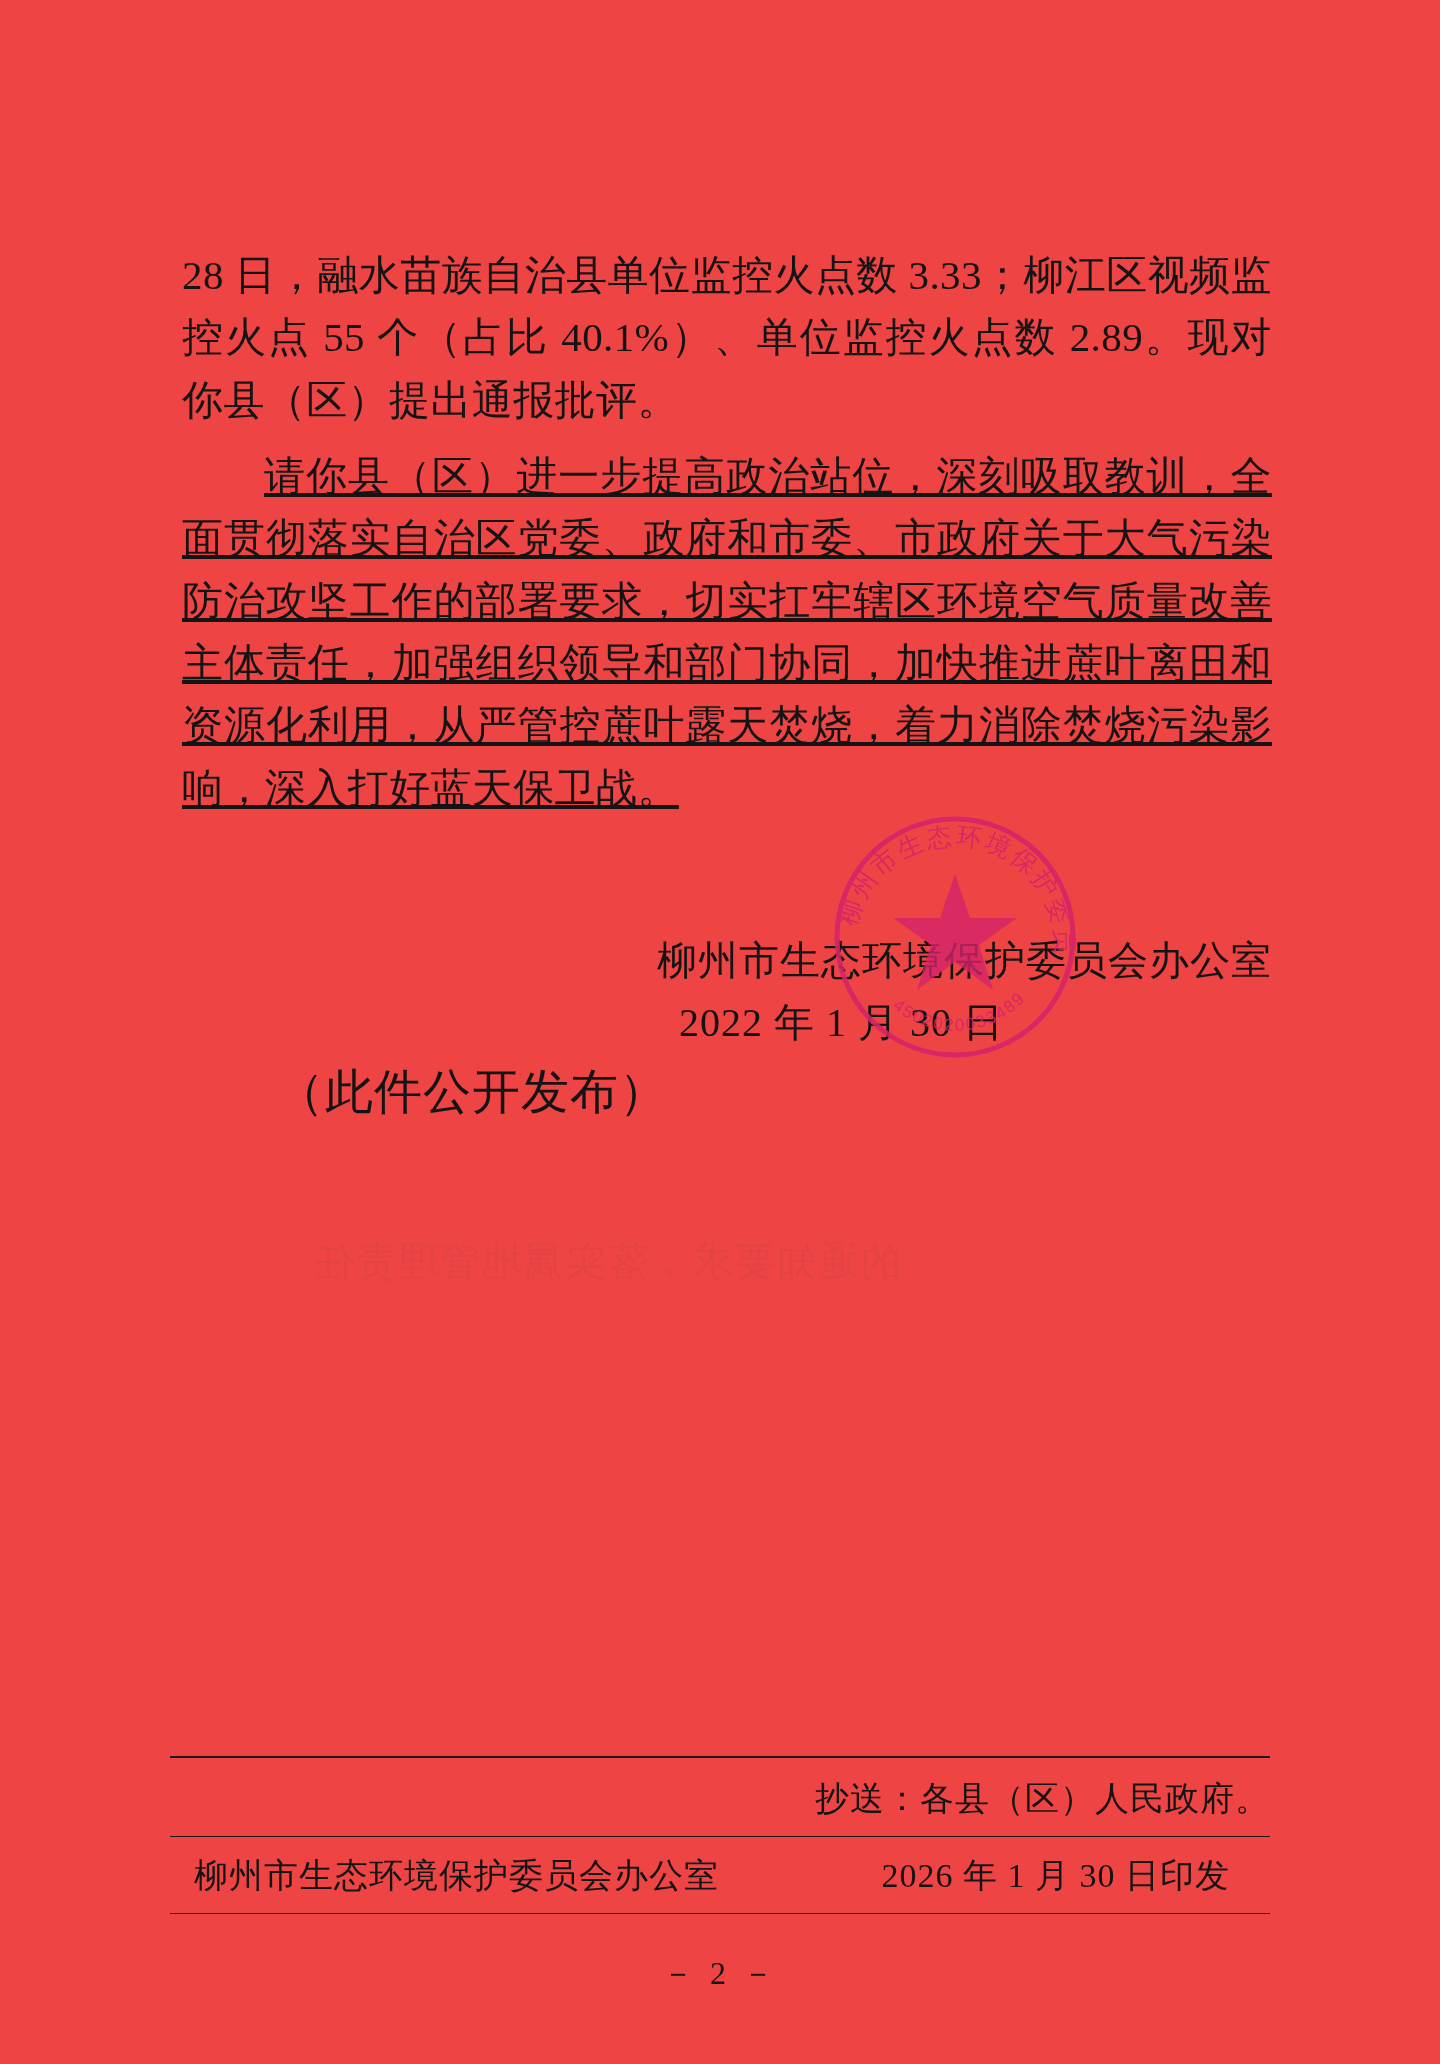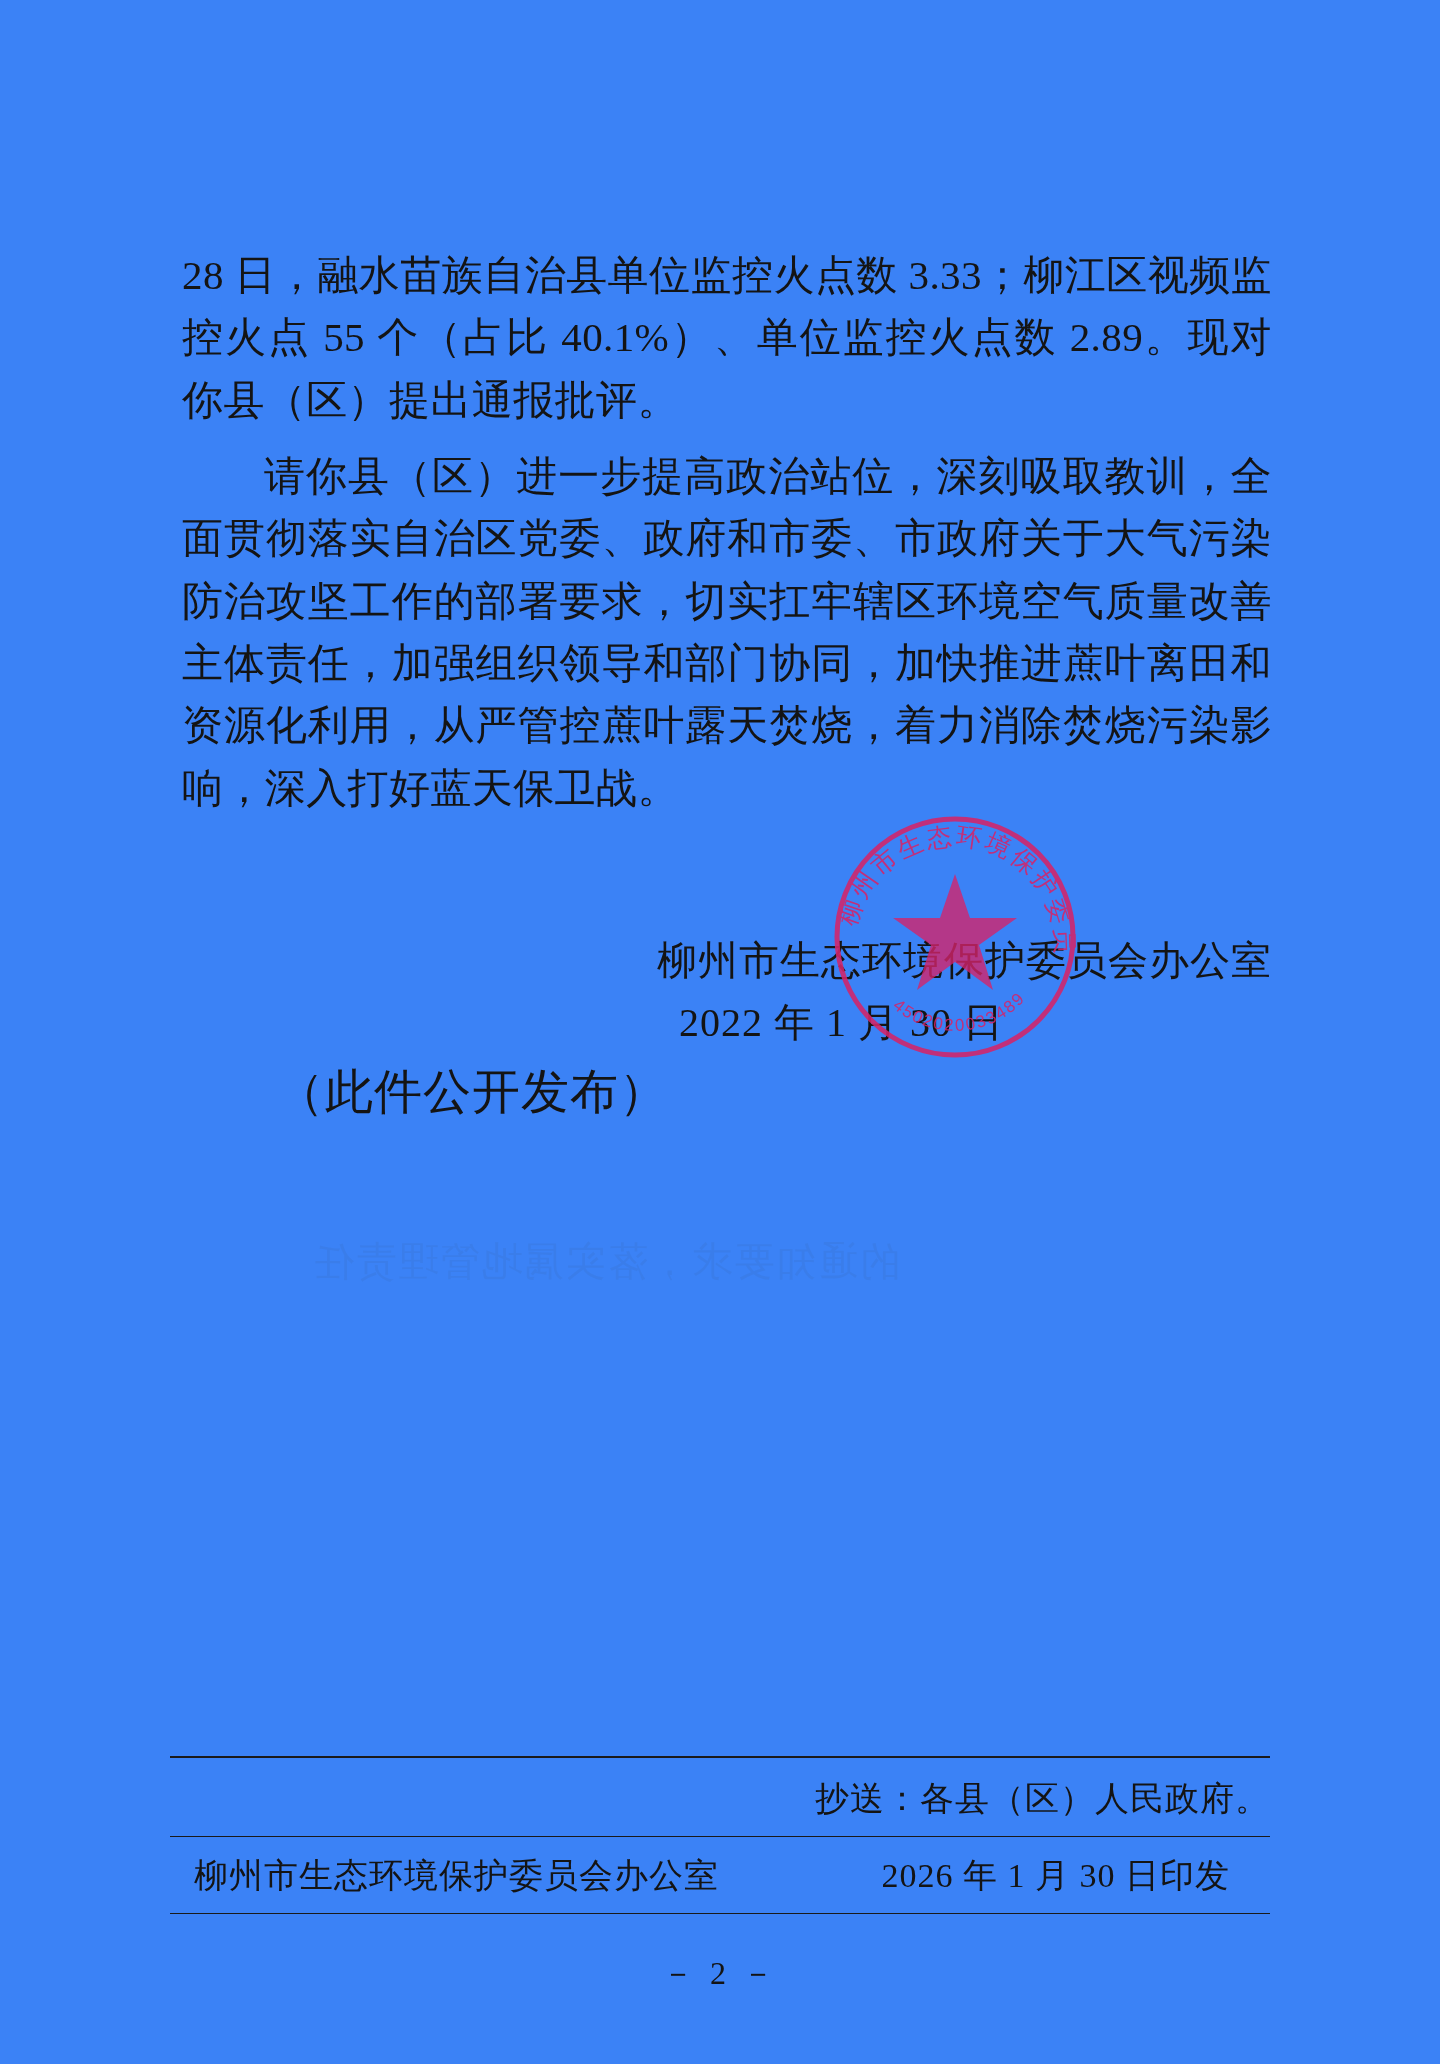--- a/index.html
+++ b/index.html
@@ -20,7 +20,7 @@
   .page {
     position: absolute;
     inset: 0;
-    background: #3b82f6;
+    background: #ef4444;
   }
 
   

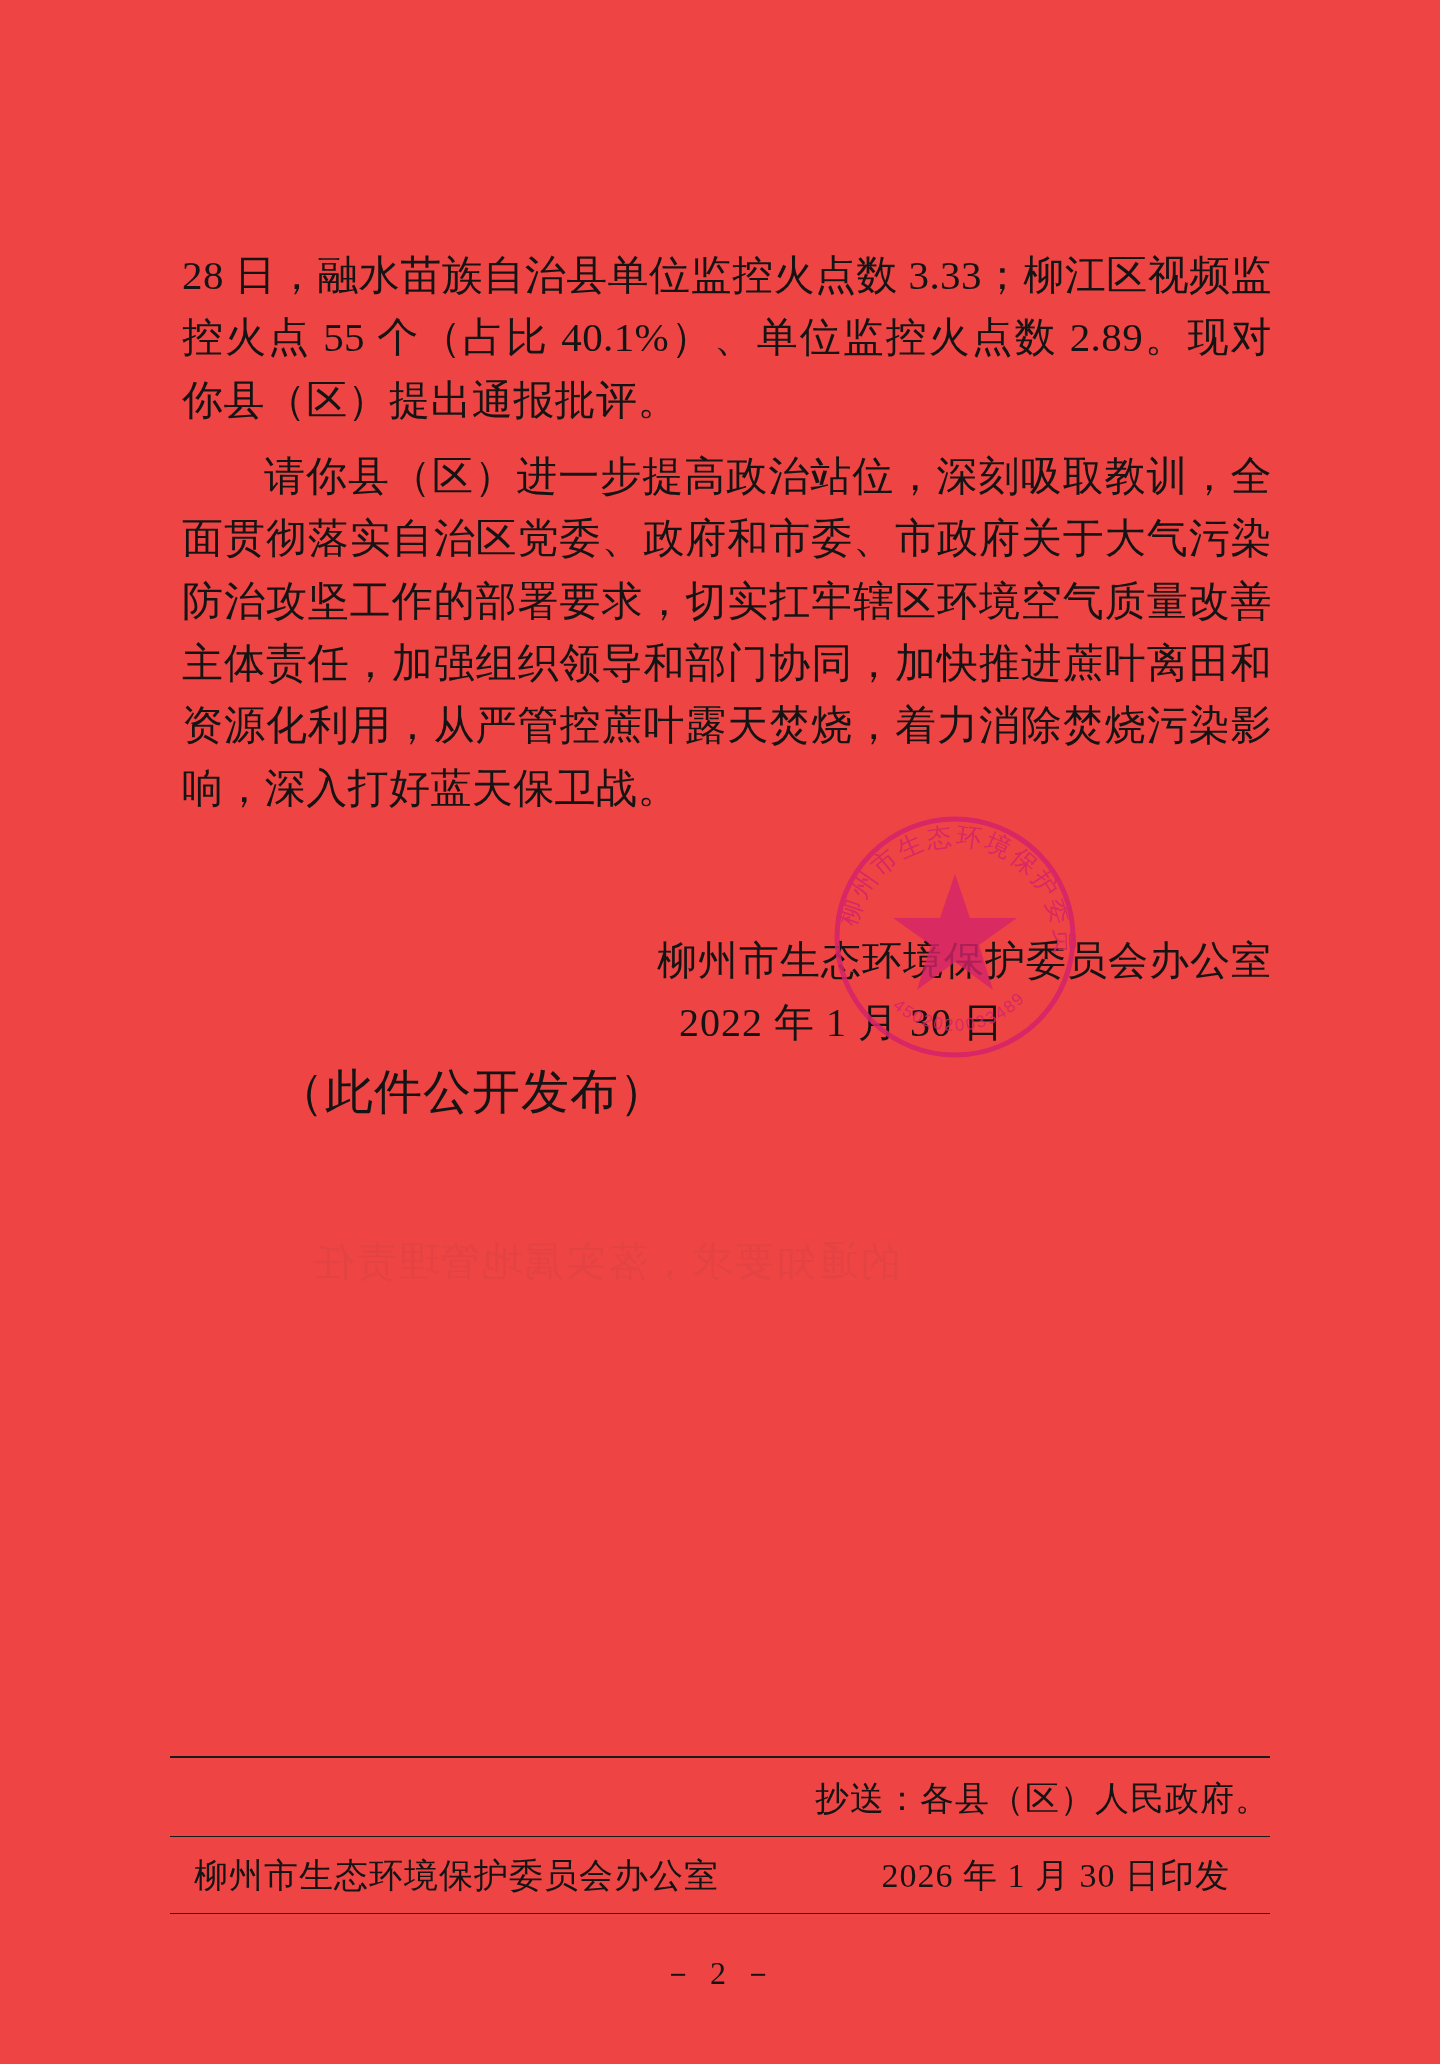--- a/index.html
+++ b/index.html
@@ -43,6 +43,7 @@
   .para.indent {
     text-indent: 82px;
     margin-top: 14px;
+    text-decoration: underline;
   }
 
   

